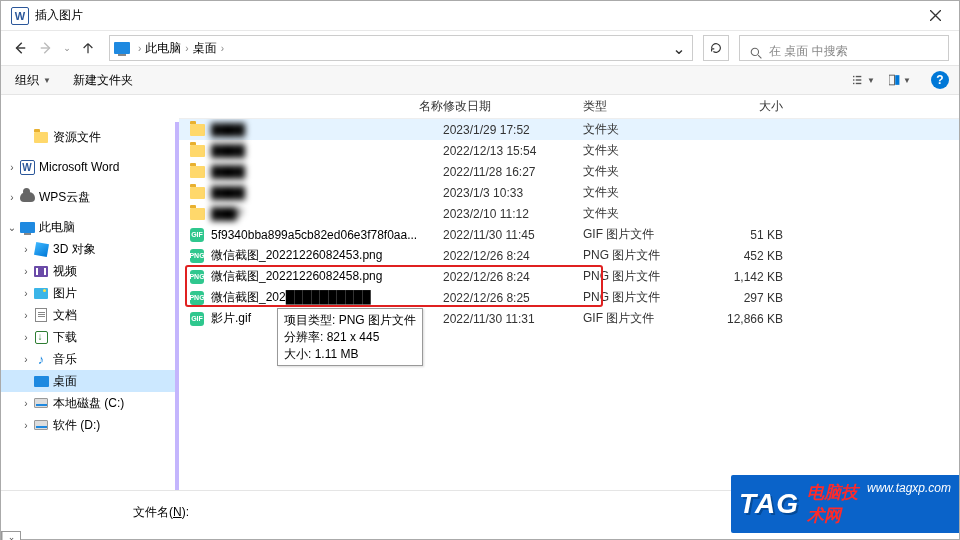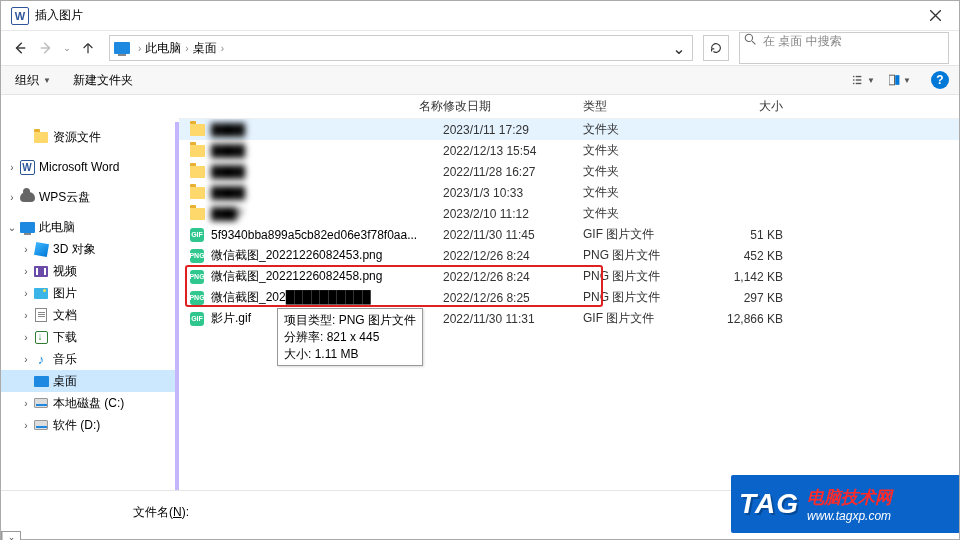--- a/index.html
+++ b/index.html
@@ -26,7 +26,7 @@
   .addrbox .addr-dd { color: #333; width: 18px; text-align: center; }
   .addr-refresh { width: 26px; height: 26px; border: 1px solid #ccc; display: flex; align-items: center; justify-content: center; margin-right: 6px; }
   .addr-refresh svg { width: 14px; height: 14px; }
-  .searchbox { width: 210px; height: 32px; border: 1px solid #ccc; display: flex; align-items: flex-start; padding: 0 4px; }
+  .searchbox { width: 210px; height: 26px; border: 1px solid #ccc; display: flex; align-items: flex-end; padding: 0 10px; }
   .searchbox svg { width: 13px; height: 13px; margin-right: 6px; color: #666; }
   .searchbox .ph { font-size: 12px; color: #888; }
 

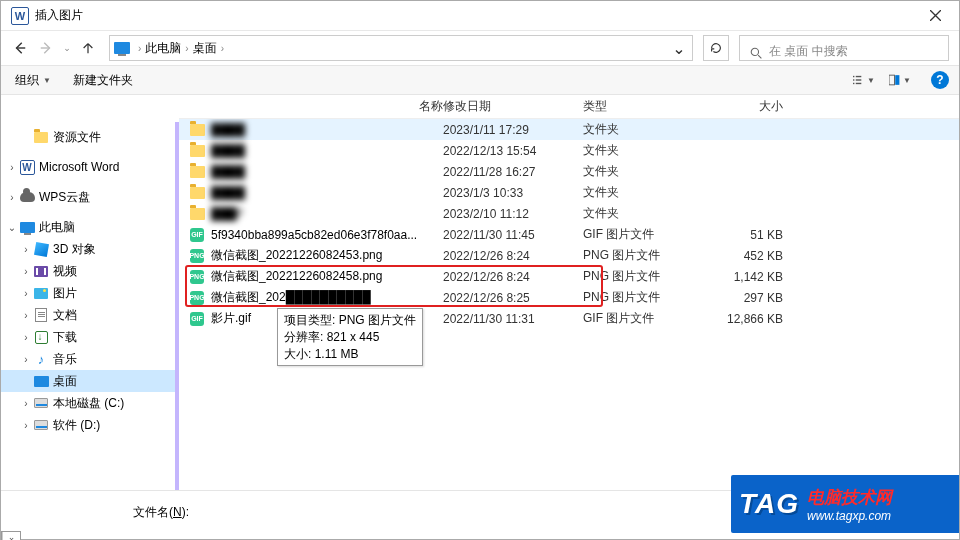--- a/index.html
+++ b/index.html
@@ -318,7 +318,7 @@
               <div class="ic-folder2"></div>
             </span>
             <span class="fname blur">████</span>
-            <span class="fdate">2023/1/11 17:29</span>
+            <span class="fdate">2023/1/29 17:52</span>
             <span class="ftype">文件夹</span>
             <span class="fsize"></span>
           </div>

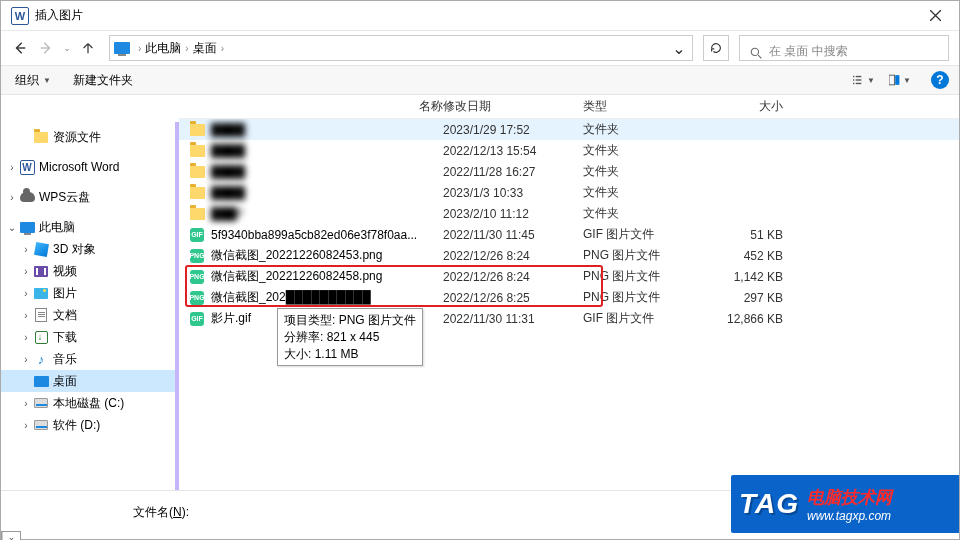--- a/index.html
+++ b/index.html
@@ -109,7 +109,7 @@
   
   .wm { position: absolute; right: 0; bottom: 6px; width: 228px; height: 58px; background: #0a63c9; display: flex; align-items: center; padding: 0 8px; gap: 8px; border-radius: 2px 0 0 2px; }
   .wm .tag { color: #fff; font-weight: 900; font-size: 28px; font-style: italic; letter-spacing: 1px; text-shadow: 2px 2px 0 #044a99; }
-  .wm .wmtext { display: flex; flex-direction: column; font-style: italic; }
+  .wm .wmtext { display: flex; font-style: italic; }
   .wm .wmtext .l1 { color: #ff2a2a; font-size: 17px; font-weight: bold; }
   .wm .wmtext .l2 { color: #fff; font-size: 12px; }
 </style>

